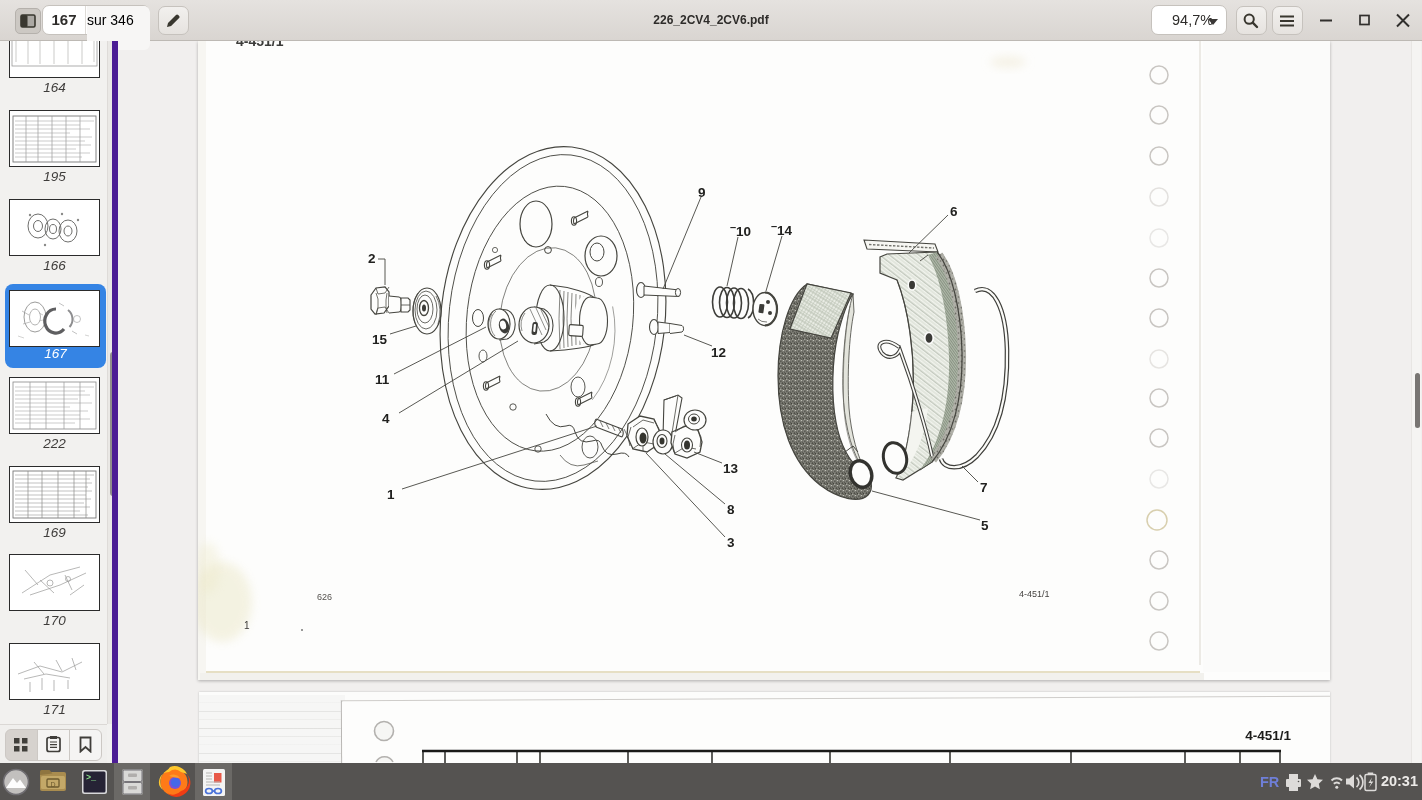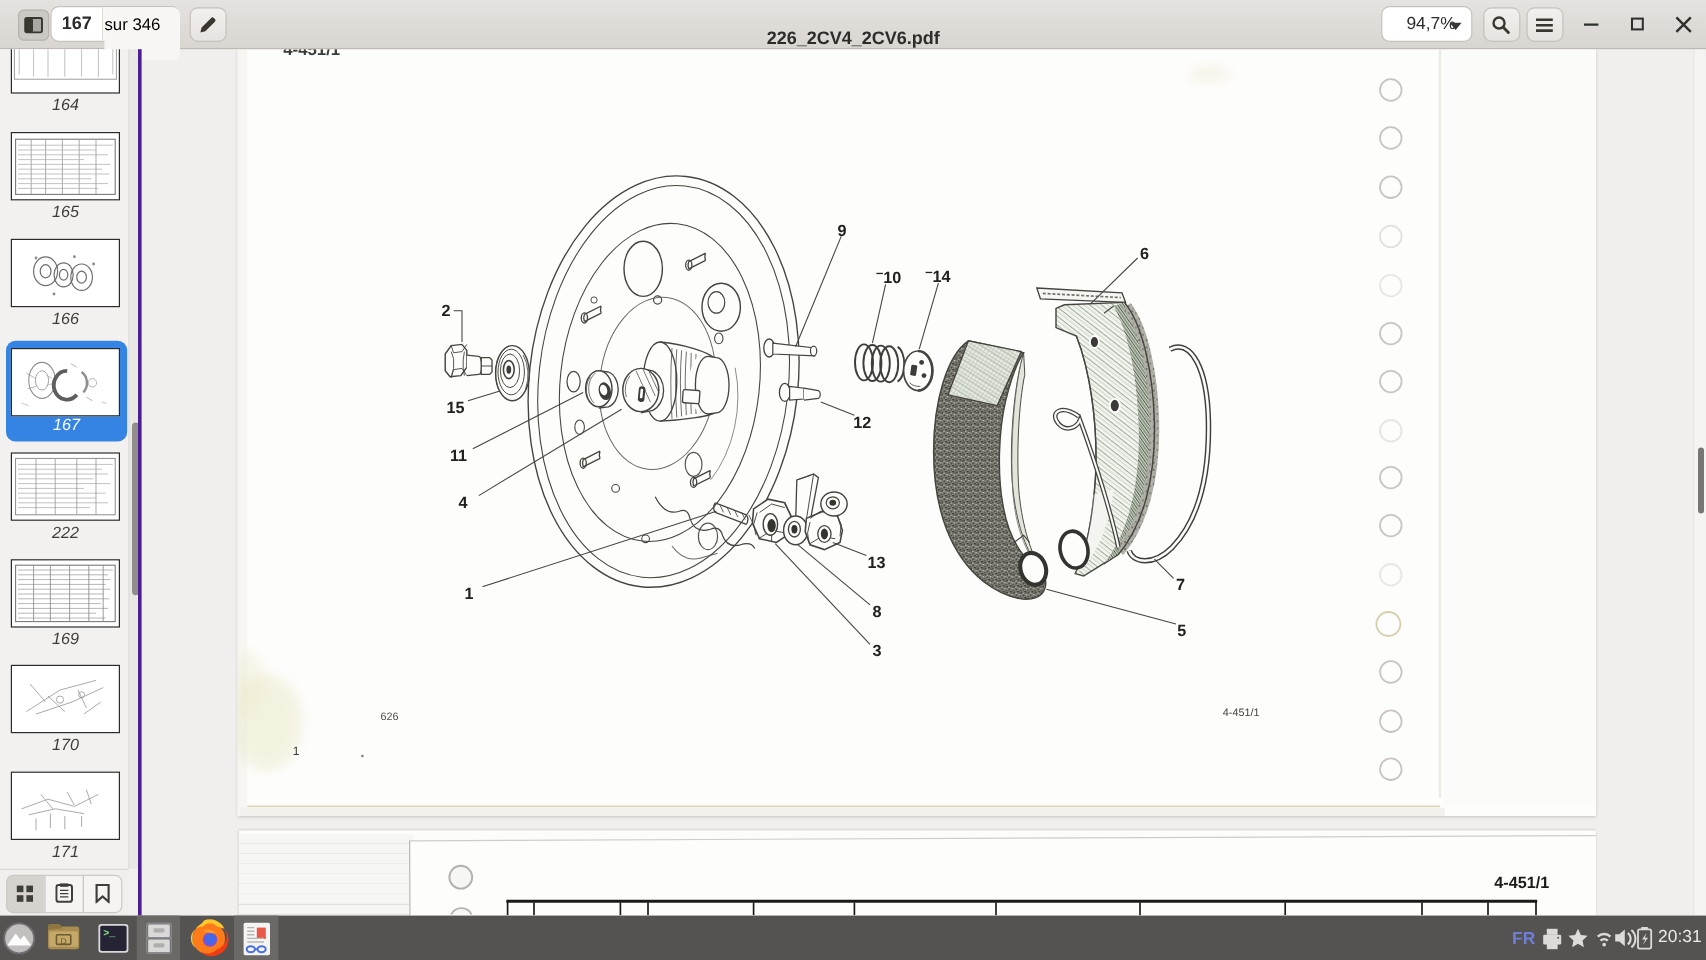--- a/index.html
+++ b/index.html
@@ -9,7 +9,7 @@
 #pageentry .cur{position:absolute;left:0;top:0;width:43px;height:28px;line-height:28px;text-align:center;font-weight:bold;font-size:15px;color:#2e2c2a;border-right:1px solid #dedbd7}
 #pageentry .tot{position:absolute;left:44px;top:0;width:63px;height:44px;line-height:28px;text-align:left;font-size:14px;color:#000000;background:#f7f6f5;border-radius:0 6px 6px 0}
 #penbtn{left:158px;width:31px}
-#title{position:absolute;left:0;right:0;top:13px;height:41px;text-align:center;line-height:40px;font-weight:bold;font-size:15px;color:#2e2c2a}
+#title{position:absolute;left:0;right:0;top:0;height:41px;text-align:center;line-height:40px;font-weight:bold;font-size:12px;color:#2e2c2a}
 #zoombox{position:absolute;left:1151px;top:5px;width:76px;height:30px;background:#fff;border:1px solid #c6c2bd;border-radius:7px;font-size:14.5px;color:#2e2c2a;line-height:28px;padding-left:20px}
 #zoombox:after{content:"";position:absolute;right:8px;top:13px;border-left:5px solid transparent;border-right:5px solid transparent;border-top:6px solid #3a3836}
 #searchbtn{left:1236px;width:31px}

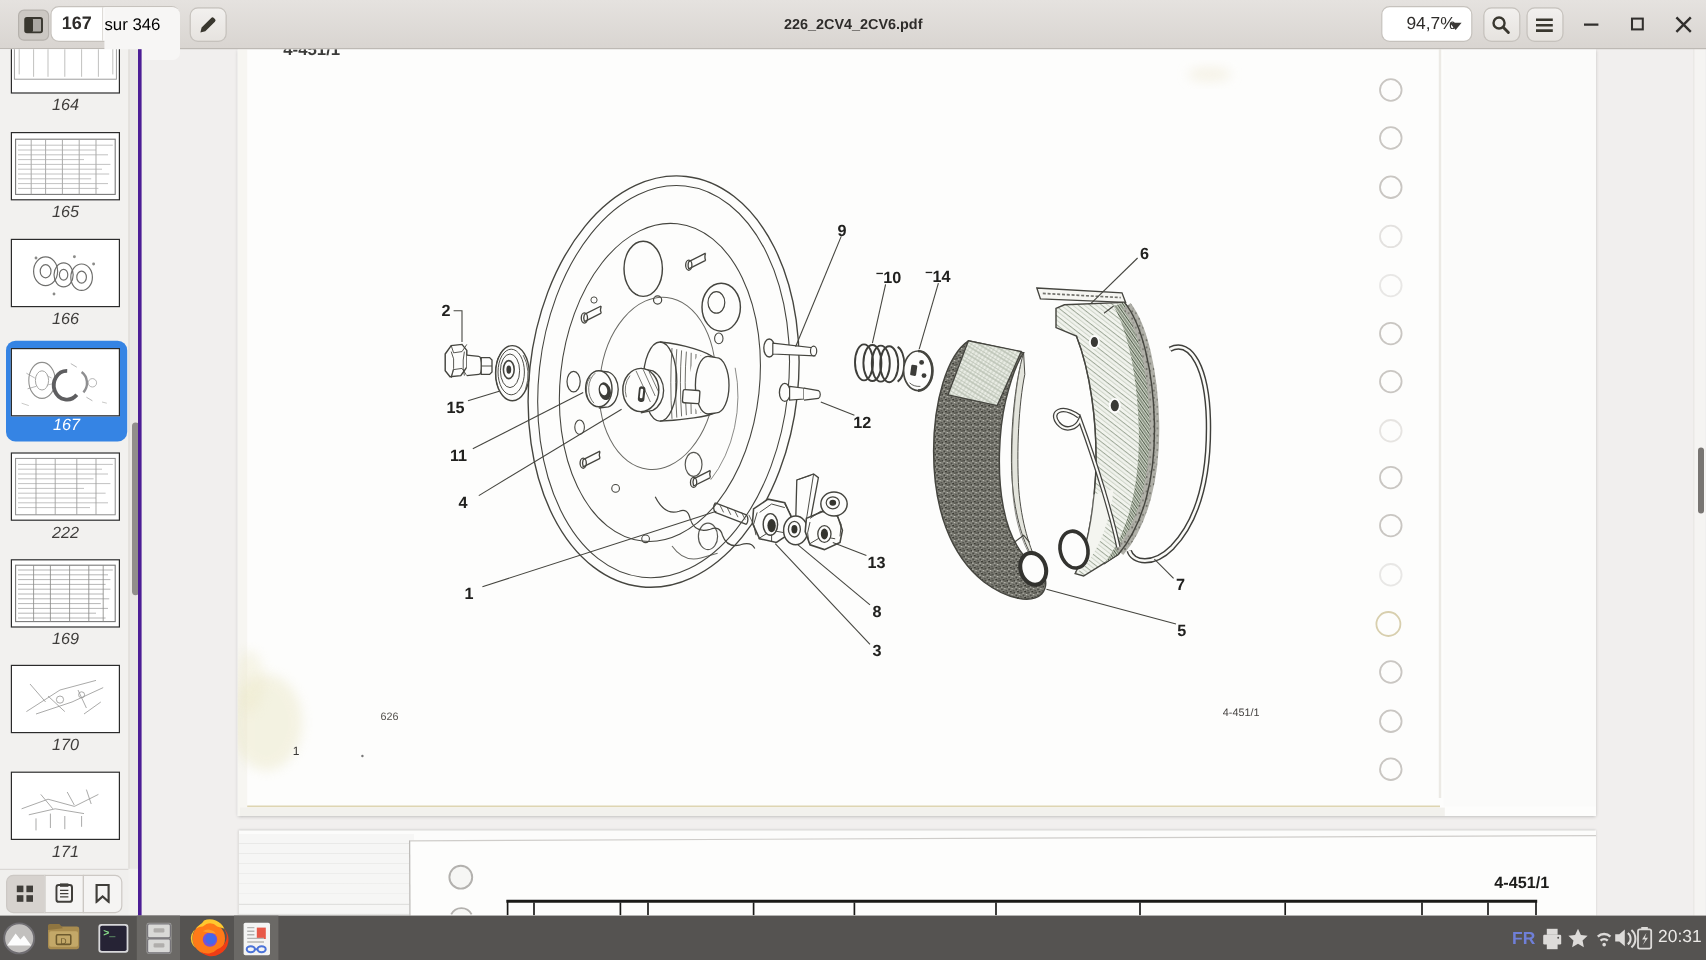--- a/index.html
+++ b/index.html
@@ -14,7 +14,7 @@
 #zoombox:after{content:"";position:absolute;right:8px;top:13px;border-left:5px solid transparent;border-right:5px solid transparent;border-top:6px solid #3a3836}
 #searchbtn{left:1236px;width:31px}
 #menubtn{left:1272px;width:31px}
-#sidebar{position:absolute;left:0;top:41px;width:118px;height:722px;background:#f2f1ef;border-right:3px solid #4c1d95;overflow:hidden}
+#sidebar{position:absolute;left:0;top:41px;width:118px;height:722px;background:#f2f1ef;border-right:6px solid #4c1d95;overflow:hidden}
 .thumb{position:absolute;left:9px;width:91px;height:57px;background:#fff;border:1px solid #2b2b2b;overflow:hidden}
 .tlabel{position:absolute;width:109px;left:0;text-align:center;font-style:italic;font-size:13.5px;color:#3f3d3b}
 #sel{position:absolute;left:5px;top:243px;width:101px;height:84px;background:#3584e4;border-radius:8px}

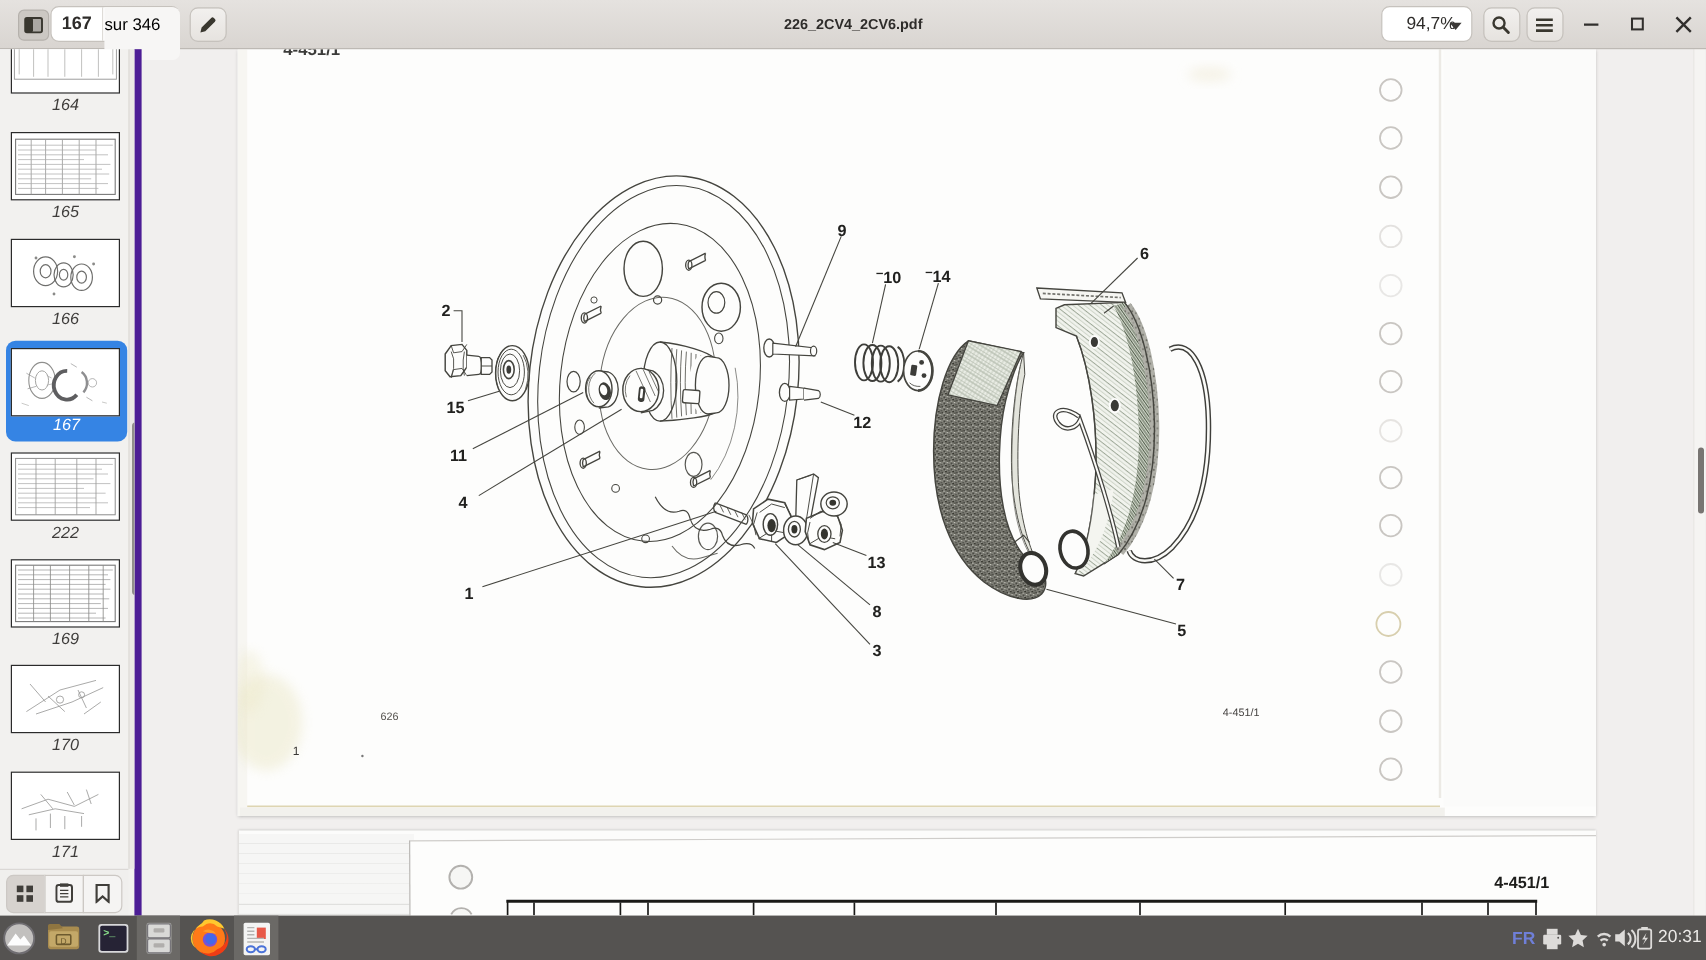--- a/index.html
+++ b/index.html
@@ -370,7 +370,7 @@
           <path d="M5,10 H84 M5,14 H70 M5,18 H80 M5,22 H60 M5,26 H82 M5,30 H75 M5,34 H81 M5,38 H66 M5,42 H80 M5,46 H72"></path>
         </g>
       </svg></div>
- <div class="tlabel" style="top:128px">165</div>
+ <div class="tlabel" style="top:128px">195</div>
  <div class="thumb" style="top:158px"><svg width="89" height="55">
         <g fill="none" stroke="#6e6e6c" stroke-width="1">
           <ellipse cx="28" cy="26" rx="10" ry="12"></ellipse>

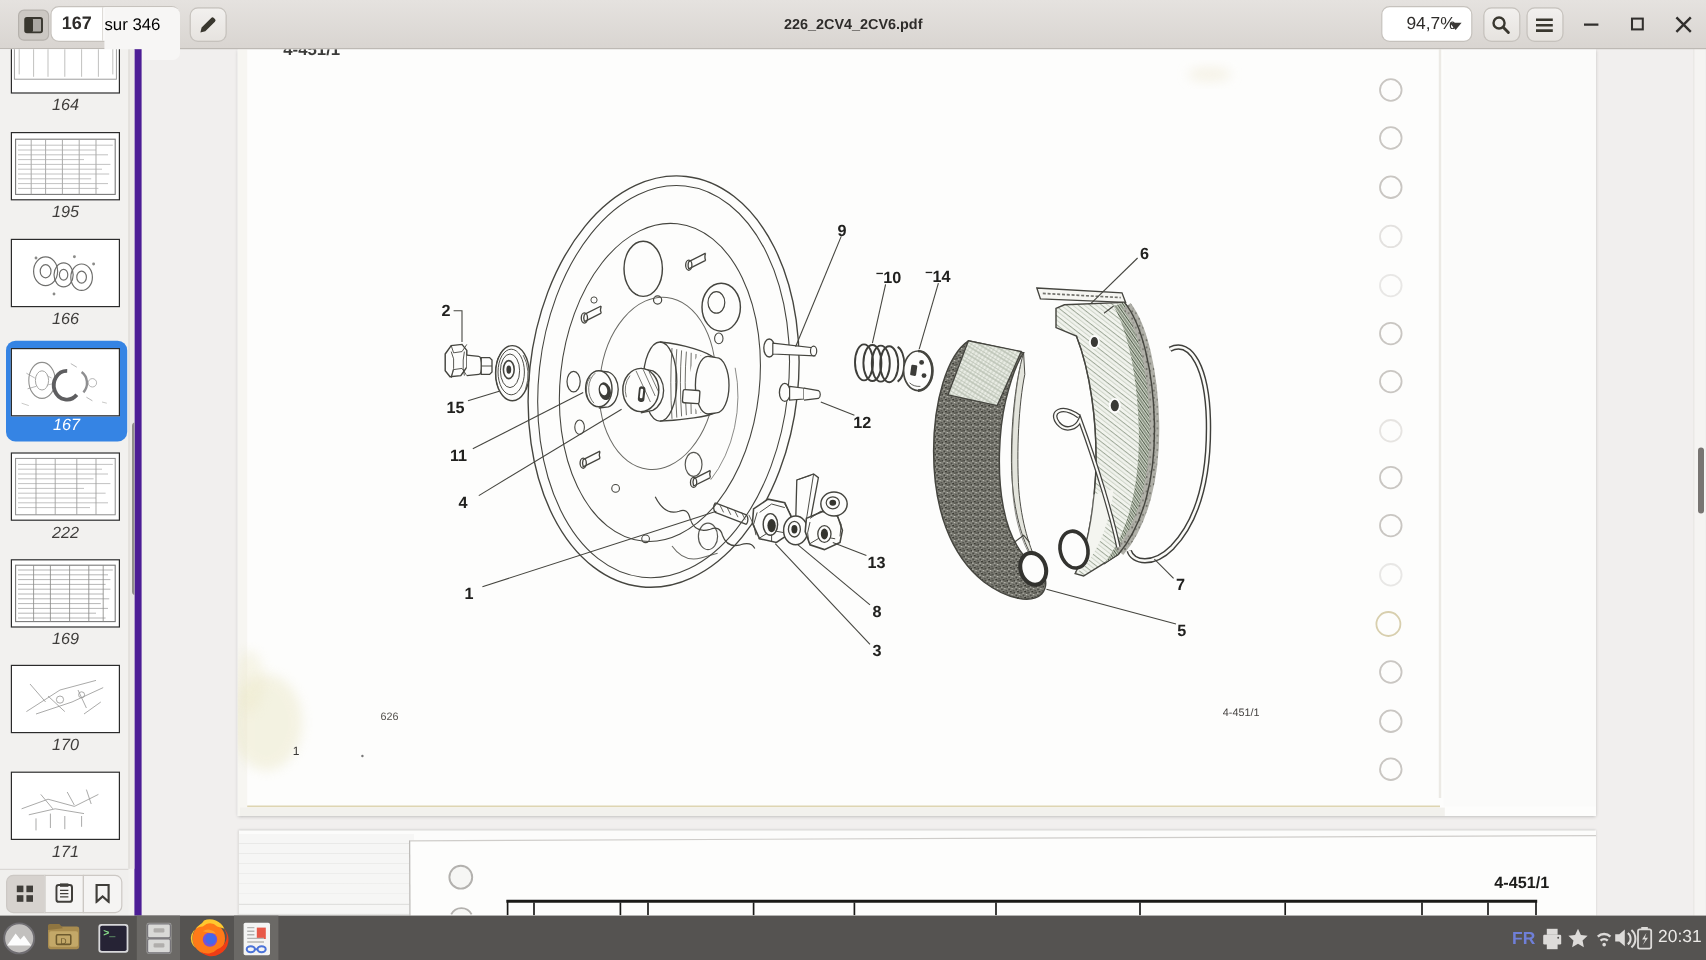--- a/index.html
+++ b/index.html
@@ -31,7 +31,7 @@
 #vthumb{position:absolute;left:3px;top:332px;width:5px;height:55px;background:#787572;border-radius:3px}
 #taskbar{position:absolute;left:0;top:763px;width:1422px;height:37px;background:#555351}
 .ttile{position:absolute;top:0;height:37px;background:#6b6966}
-#tray{position:absolute;right:4px;top:0;height:37px;color:#eceae8;font-size:14.5px;line-height:37px;font-weight:normal}
+#tray{position:absolute;right:4px;top:0;height:37px;color:#eceae8;font-size:14.5px;line-height:37px;font-weight:bold}
 .ruled{position:absolute;left:0;top:3px;width:146px;height:68px;background:repeating-linear-gradient(#f6f6f5 0px,#f6f6f5 7.3px,#dfdfdd 8.4px)}
 #sheet2{position:absolute;left:142px;top:6px;width:995px;height:70px;background:#fdfdfc;border-left:1px solid #b9b7b4;border-top:1px solid #cfcdca;transform:rotate(-0.25deg)}
 </style></head><body>

